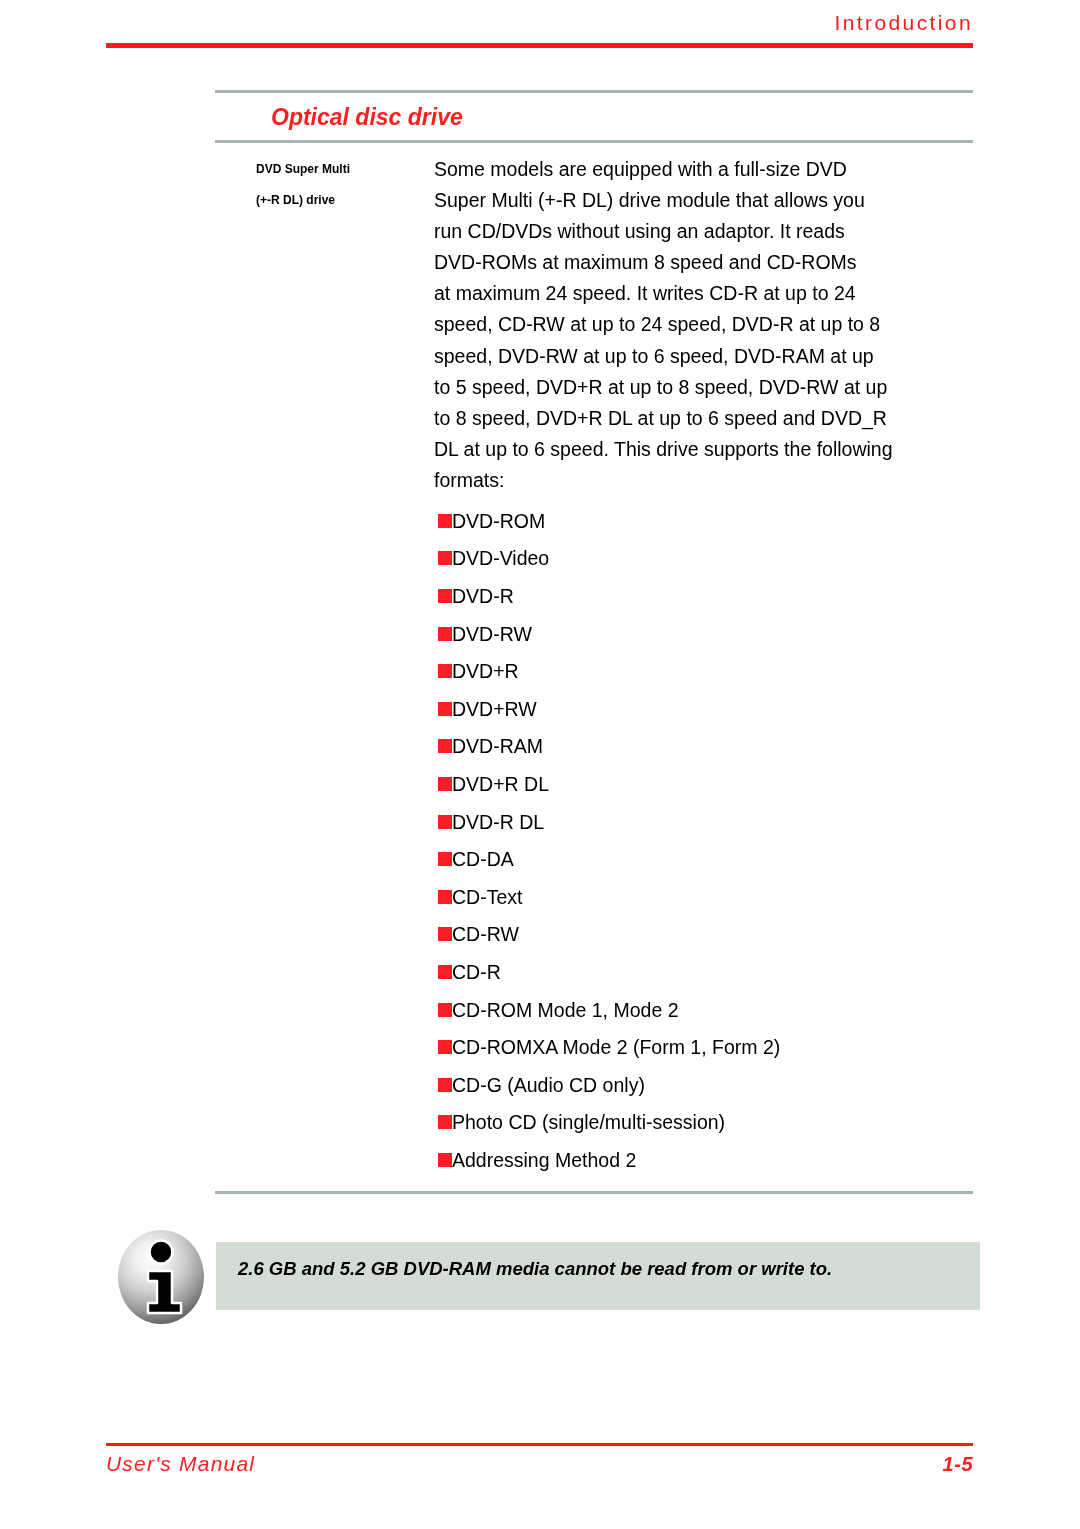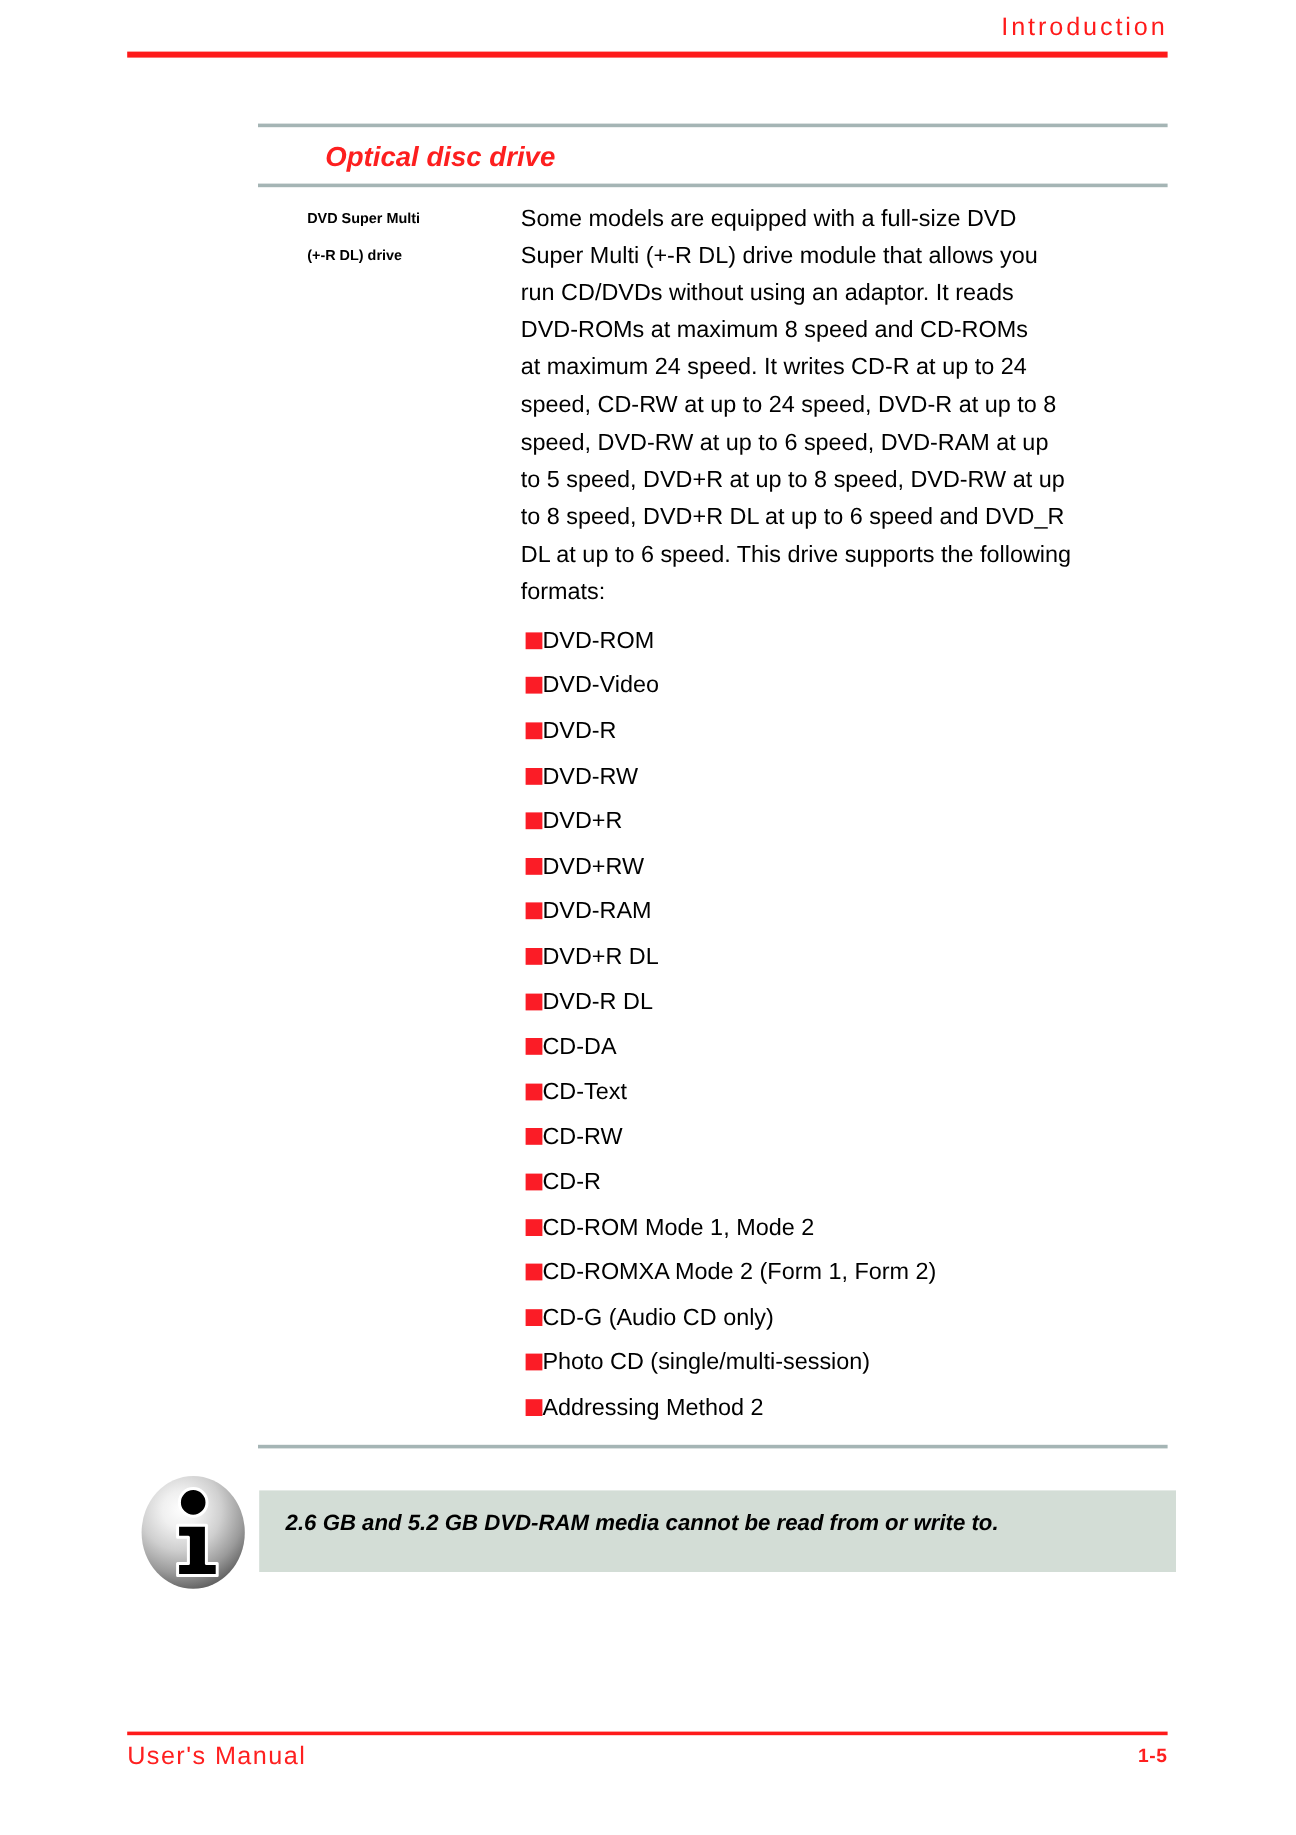--- a/index.html
+++ b/index.html
@@ -42,7 +42,7 @@
   .content {
     position: absolute;
     left: 215px;
-    top: 103px;
+    top: 90px;
     width: 758px;
   }
   .hrule {

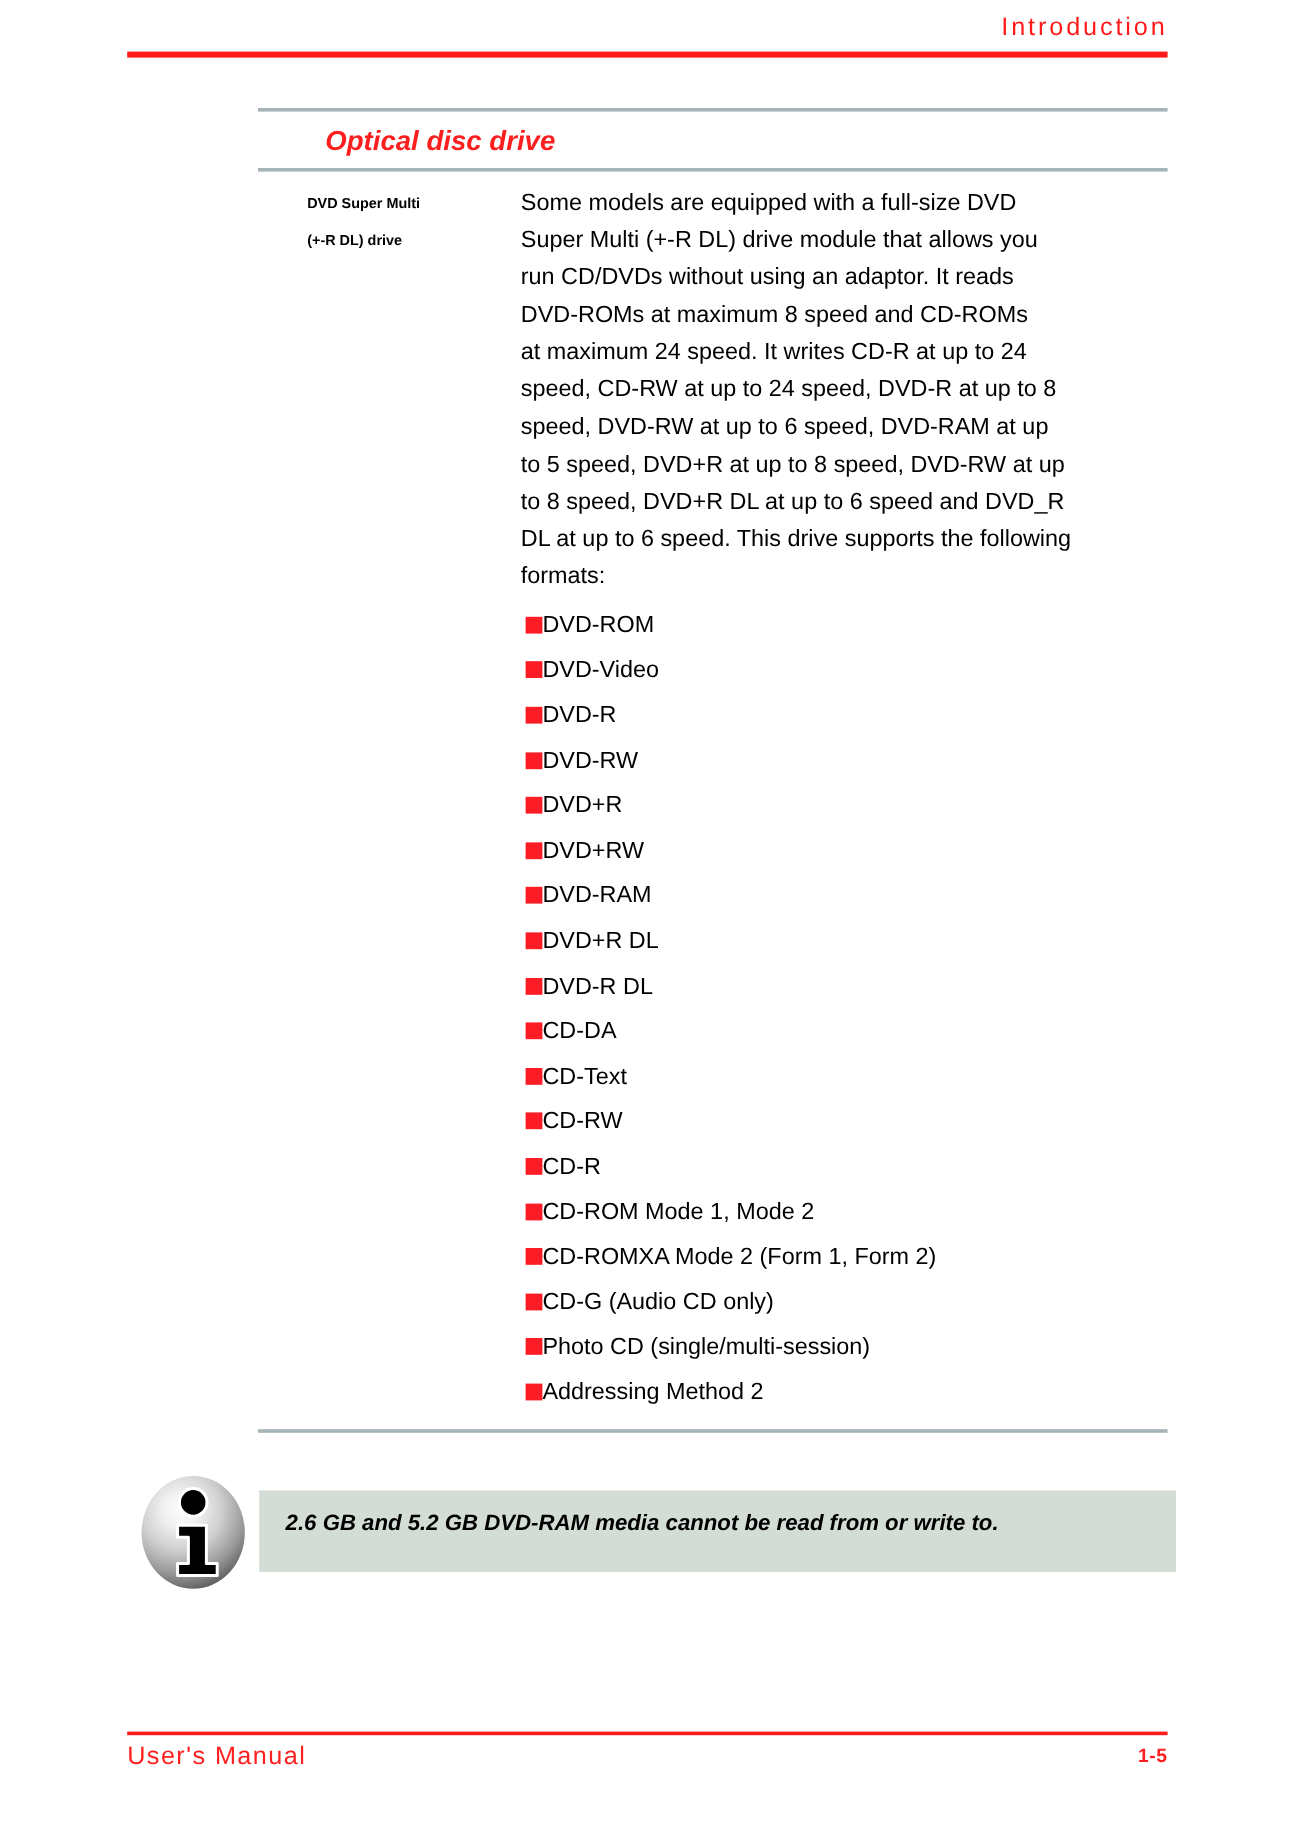--- a/index.html
+++ b/index.html
@@ -187,12 +187,13 @@
   .footer-row {
     display: flex;
     justify-content: space-between;
-    align-items: center;
+    align-items: flex-end;
     margin-top: 6px;
     color: #fe2020;
     font-size: 21px;
     letter-spacing: 1.2px;
     font-weight: 400;
+    font-style: italic;
   }
   .footer-page { letter-spacing: 0.5px; font-weight: bold; font-size: 16px; }
 </style>

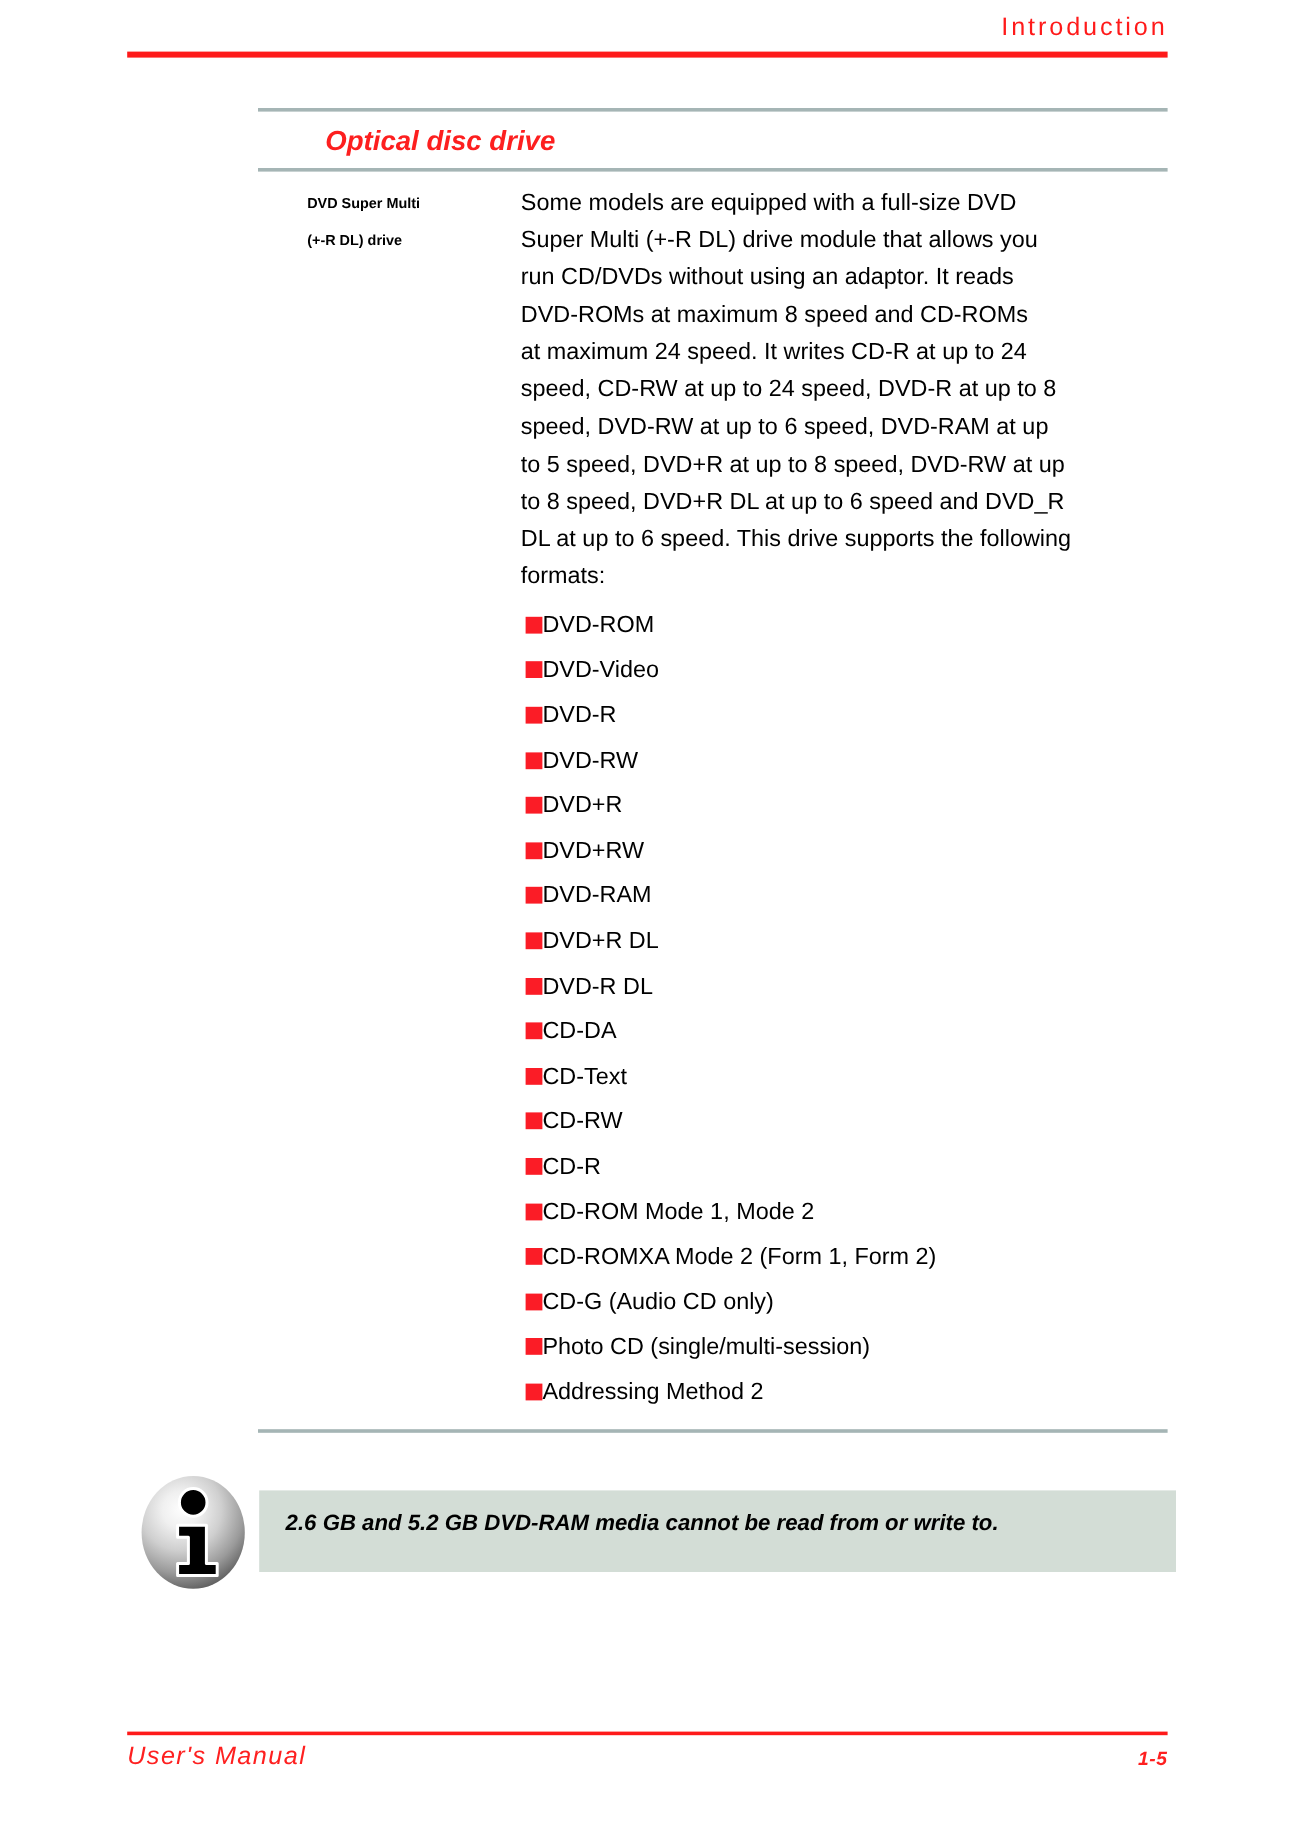--- a/index.html
+++ b/index.html
@@ -195,7 +195,7 @@
     font-weight: 400;
     font-style: italic;
   }
-  .footer-page { letter-spacing: 0.5px; font-weight: bold; font-size: 16px; }
+  .footer-page { letter-spacing: 0.5px; font-weight: bold; font-size: 20px; }
 </style>
 </head>
 <body>

